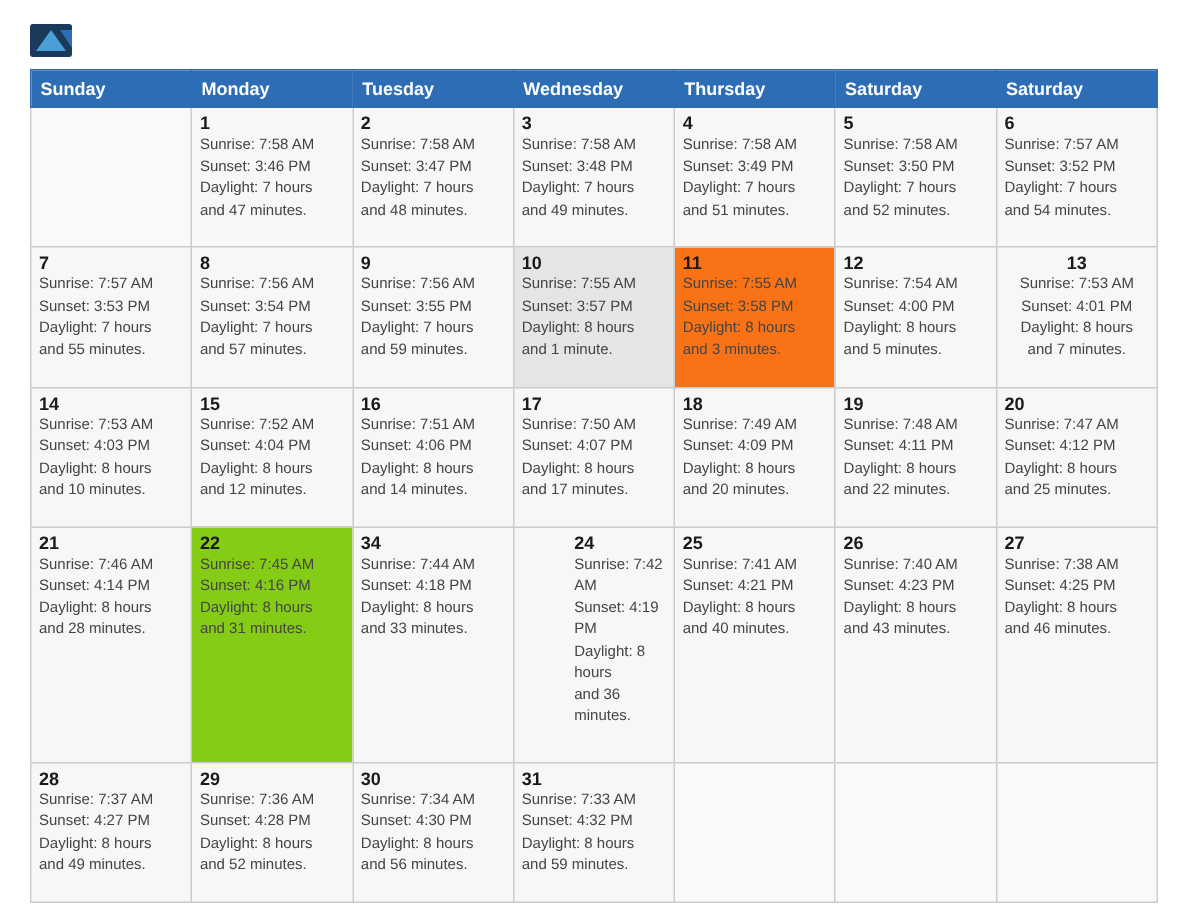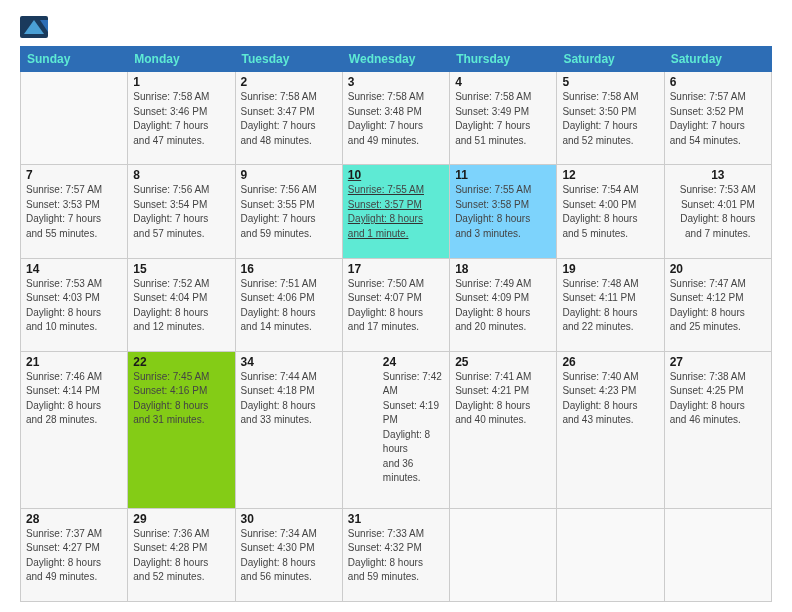--- a/index.html
+++ b/index.html
@@ -63,7 +63,7 @@
     }
     .calendar th {
       background-color: #2d6db5;
-      color: #5eead4;
+      color: #ffffff;
       text-align: left;
       padding: 5px 6px;
       font-size: 12px;

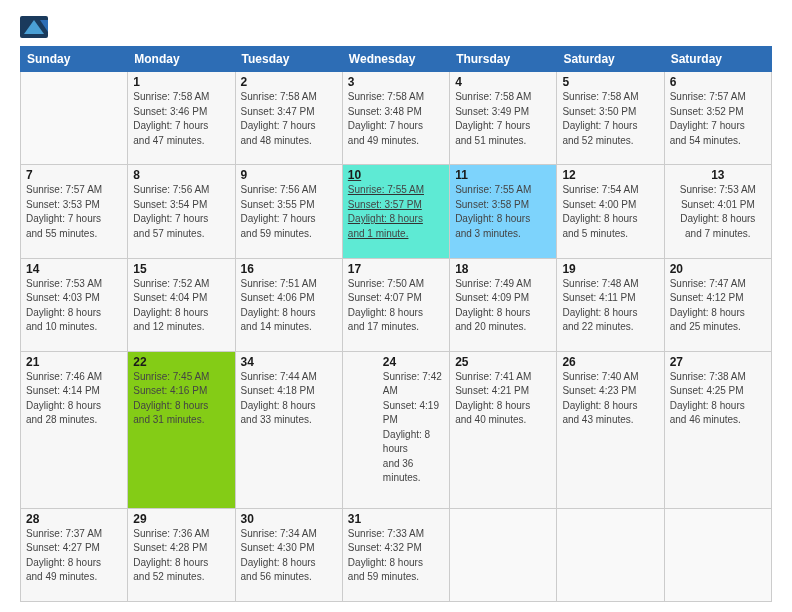--- a/index.html
+++ b/index.html
@@ -176,7 +176,7 @@
             <span class="day-number">9</span>
             <div class="day-info">Sunrise: 7:56 AM<br>Sunset: 3:55 PM<br>Daylight: 7 hours<br>and 59 minutes.</div>
           </td>
-          <td style="background: #5eead4; text-decoration: underline;">
+          <td style="background: #e5e5e5;">
             <span class="day-number">10</span>
             <div class="day-info">Sunrise: 7:55 AM<br>Sunset: 3:57 PM<br>Daylight: 8 hours<br>and 1 minute.</div>
           </td>

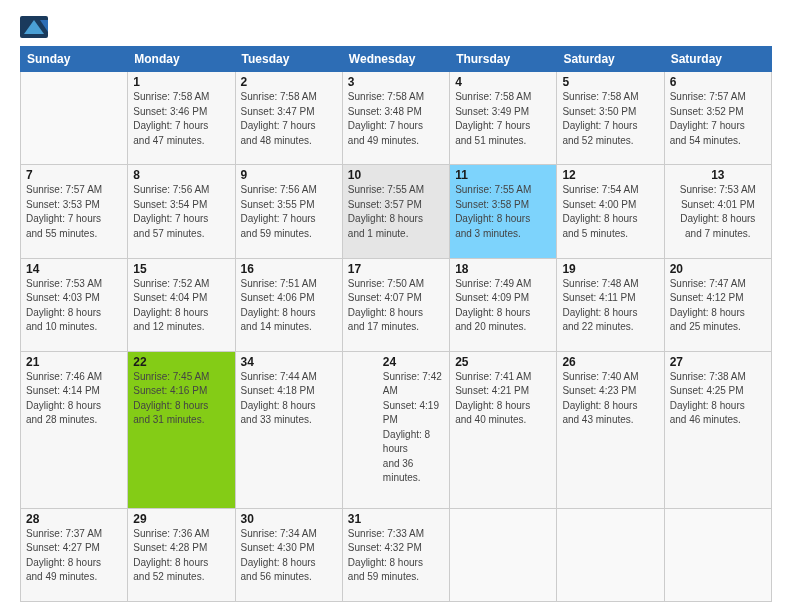--- a/index.html
+++ b/index.html
@@ -180,7 +180,7 @@
             <span class="day-number">10</span>
             <div class="day-info">Sunrise: 7:55 AM<br>Sunset: 3:57 PM<br>Daylight: 8 hours<br>and 1 minute.</div>
           </td>
-          <td style="background: #7dd3fc; margin-top: 33px;">
+          <td style="background: #f97316; margin-top: 33px;">
             <span class="day-number">11</span>
             <div class="day-info">Sunrise: 7:55 AM<br>Sunset: 3:58 PM<br>Daylight: 8 hours<br>and 3 minutes.</div>
           </td>

